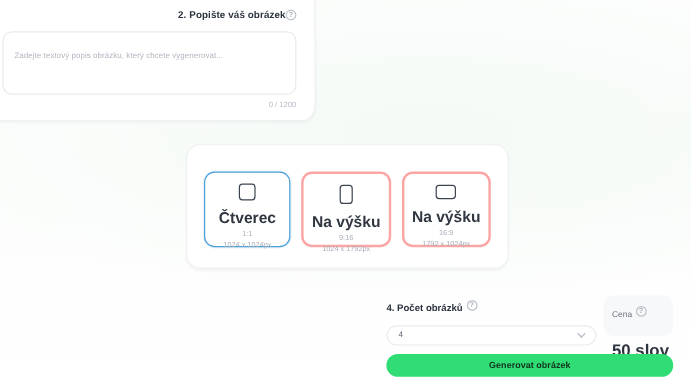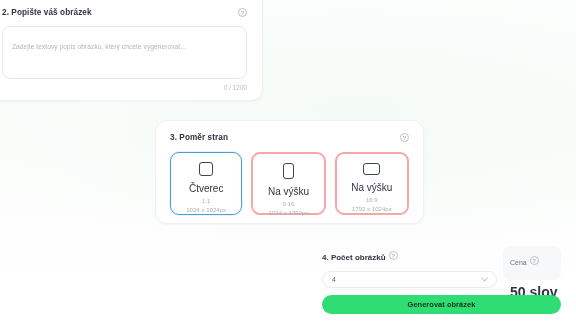--- a/index.html
+++ b/index.html
@@ -44,7 +44,7 @@
   .row-head {
     display: flex;
     align-items: center;
-    justify-content: space-between;
+    justify-content: flex-end;
   }
 
   .section-title {

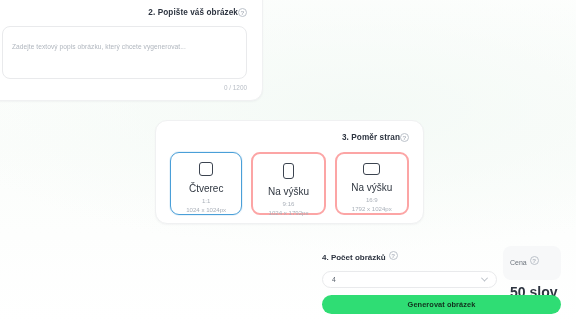--- a/index.html
+++ b/index.html
@@ -255,10 +255,6 @@
 </section>
 
 <section class="panel-ratio">
-  <div class="row-head">
-    <span class="section-title">3. Poměr stran</span>
-    <span class="help-icon">?</span>
-  </div>
 
   <div class="ratio-cards">
 

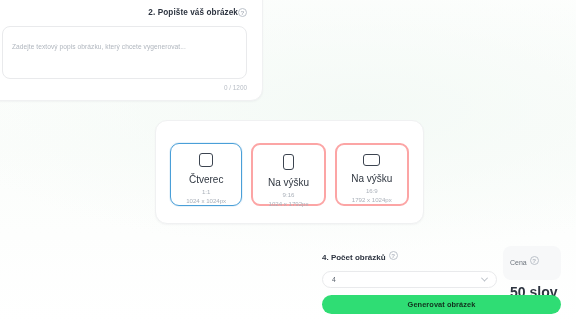--- a/index.html
+++ b/index.html
@@ -142,9 +142,9 @@
 
   .ratio-name {
     margin-top: 7px;
-    font-size: 10px;
+    font-size: 13px;
     color: #303741;
-    font-weight: 400;
+    font-weight: 700;
     text-align: right;
   }
   .ratio-ratio {

